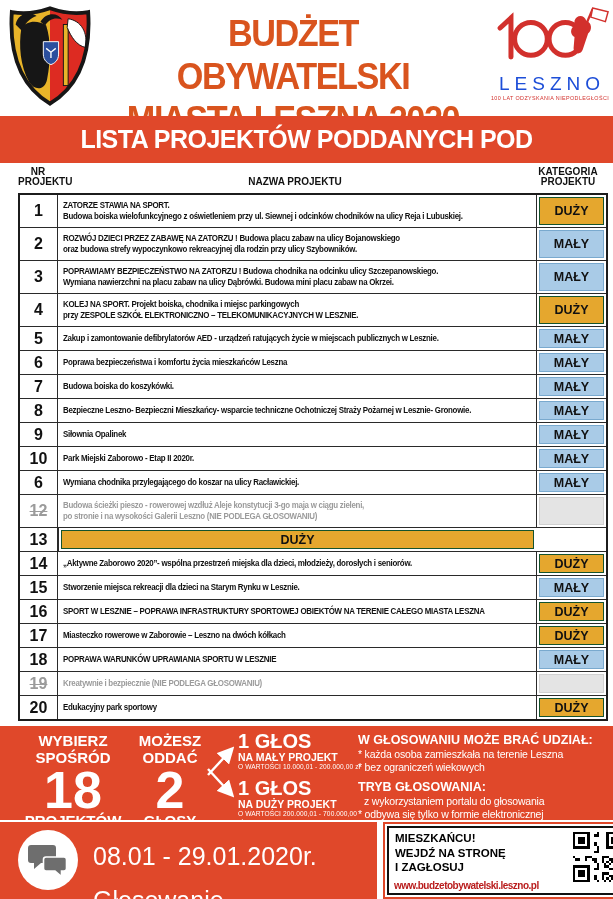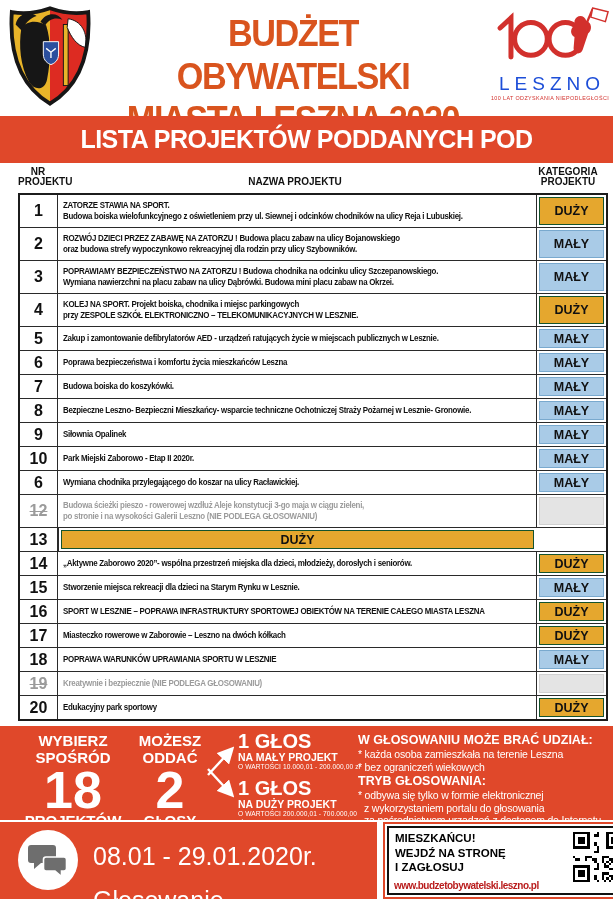--- a/index.html
+++ b/index.html
@@ -59,7 +59,7 @@
   .v-right{position:absolute;left:358px;top:7px;width:252px;}
   .v-rt{font-size:12.5px;font-weight:bold;line-height:15px;}
   .v-ri{font-size:10.5px;line-height:12.5px;letter-spacing:-.2px;}
-  .v-mt{margin-top:1px;}
+  .v-mt{margin-top:7px;}
   .indent{padding-left:6px;}
 
   

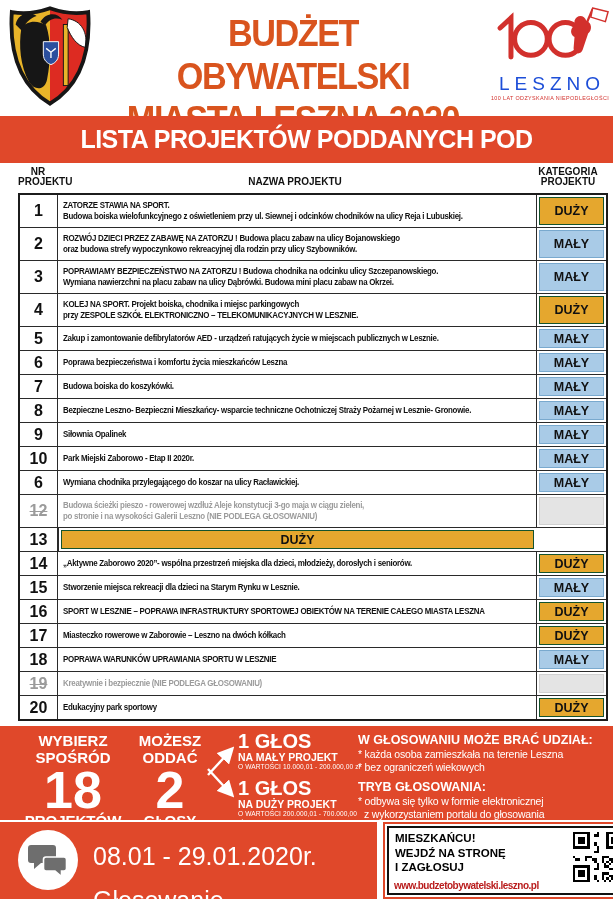--- a/index.html
+++ b/index.html
@@ -383,8 +383,8 @@
       <div class="v-ri">* każda osoba zamieszkała na terenie Leszna</div>
       <div class="v-ri">* bez ograniczeń wiekowych</div>
       <div class="v-rt v-mt">TRYB GŁOSOWANIA:</div>
+      <div class="v-ri indent">z wykorzystaniem portalu do głosowania</div>
       <div class="v-ri">* odbywa się tylko w formie elektronicznej</div>
-      <div class="v-ri indent">z wykorzystaniem portalu do głosowania</div>
       <div class="v-ri indent">za pośrednictwem urządzeń z dostępem do Internetu</div>
     </div>
   </div>

